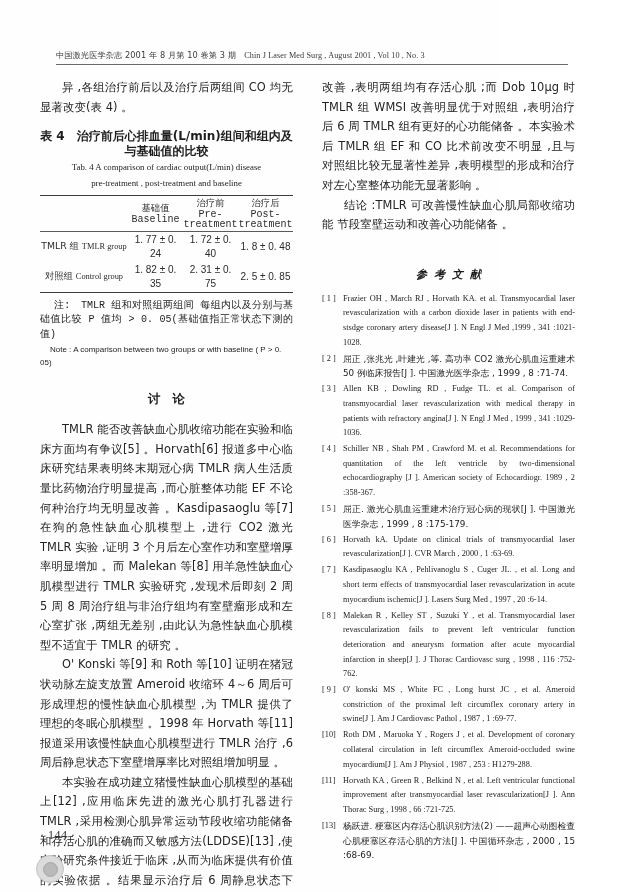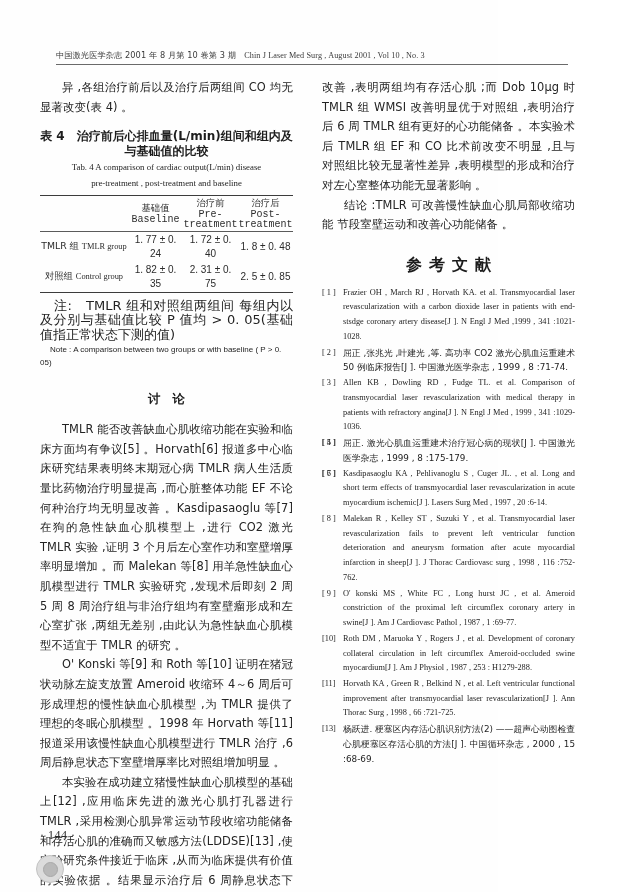--- a/index.html
+++ b/index.html
@@ -155,10 +155,11 @@
     color: #1b1b1b;
   }
   .sec-head.refs {
-    font-size: 16px;
+    font-size: 11px;
     letter-spacing: 7px;
     text-indent: 7px;
-    margin: 20px 0 10px 0;
+    margin: 32px 0 10px 0;
+    font-style: italic;
   }
 
   

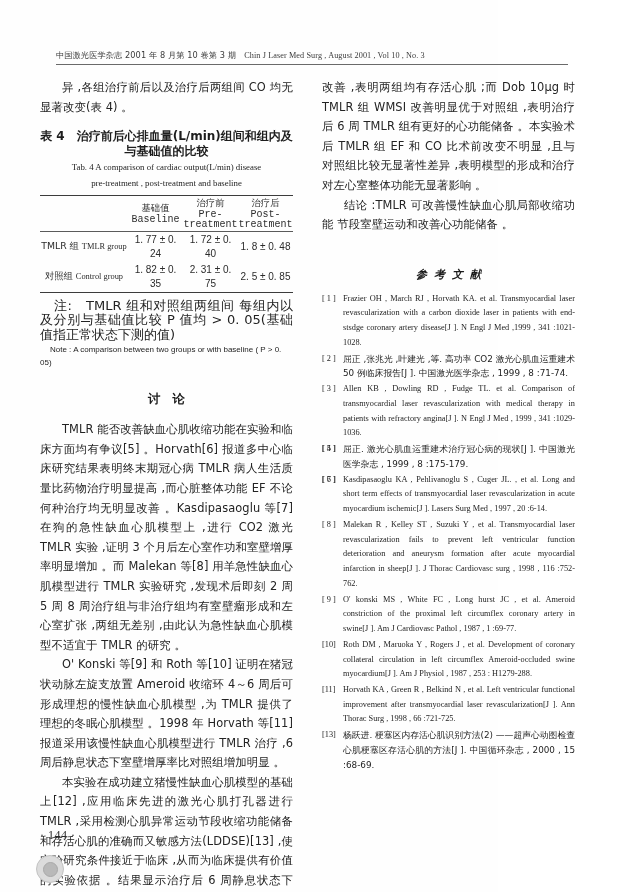--- a/index.html
+++ b/index.html
@@ -128,12 +128,13 @@
   }
 
   .tnote-cn {
-    font-size: 13px;
+    font-size: 10px;
     line-height: 14.5px;
     text-align: justify;
     margin-top: 6px;
     text-indent: 14px;
     color: #232323;
+    font-family: Liberation Mono, monospace;
   }
   .tnote-en {
     font-family: Liberation Sans, sans-serif;

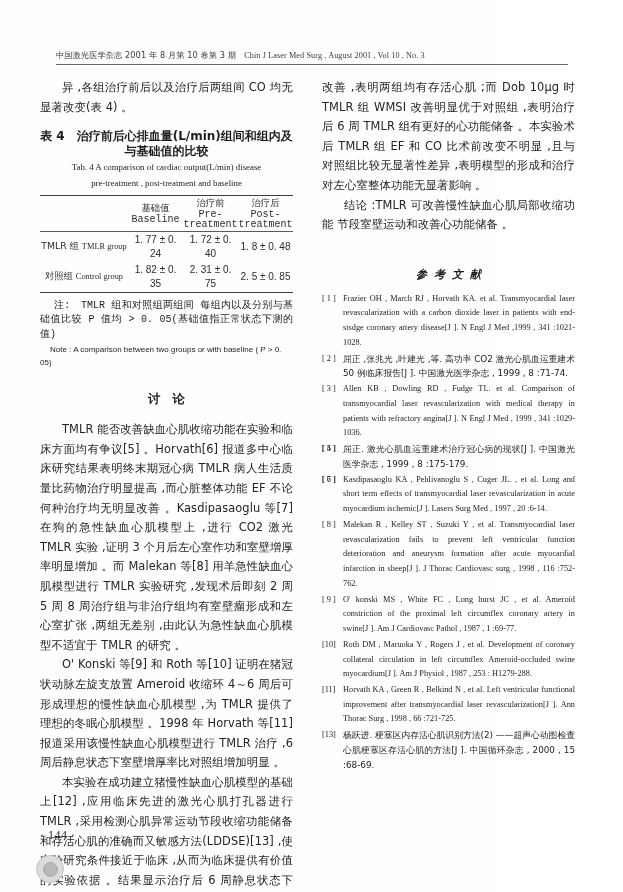--- a/index.html
+++ b/index.html
@@ -319,7 +319,7 @@
       <li><span class="num">[ 1 ]</span><span>Frazier OH , March RJ , Horvath KA. et al. Transmyocardial laser revascularization with a carbon dioxide laser in patients with end-stsdge coronary artery disease[J ]. N Engl J Med ,1999 , 341 :1021-1028.</span></li>
       <li class="cn"><span class="num">[ 2 ]</span><span>屈正 ,张兆光 ,叶建光 ,等. 高功率 CO2 激光心肌血运重建术 50 例临床报告[J ]. 中国激光医学杂志 , 1999 , 8 :71-74.</span></li>
       <li><span class="num">[ 3 ]</span><span>Allen KB , Dowling RD , Fudge TL. et al. Comparison of transmyocardial laser revascularization with medical therapy in patients with refractory angina[J ]. N Engl J Med , 1999 , 341 :1029-1036.</span></li>
-      <li><span class="num">[ 4 ]</span></li>
+      <li><span class="num">[ 4 ]</span><span>Schiller NB , Shah PM , Crawford M. et al. Recommendations for quantitation of the left ventricle by two-dimensional echocardiography [J ]. American society of Echocardiogr. 1989 , 2 :358-367.</span></li>
       <li class="cn"><span class="num">[ 5 ]</span><span>屈正. 激光心肌血运重建术治疗冠心病的现状[J ]. 中国激光医学杂志 , 1999 , 8 :175-179.</span></li>
       <li><span class="num">[ 6 ]</span></li>
       <li><span class="num">[ 7 ]</span><span>Kasdipasaoglu KA , Pehlivanoglu S , Cuger JL. , et al. Long and short term effects of transmyocardial laser revascularization in acute myocardium ischemic[J ]. Lasers Surg Med , 1997 , 20 :6-14.</span></li>

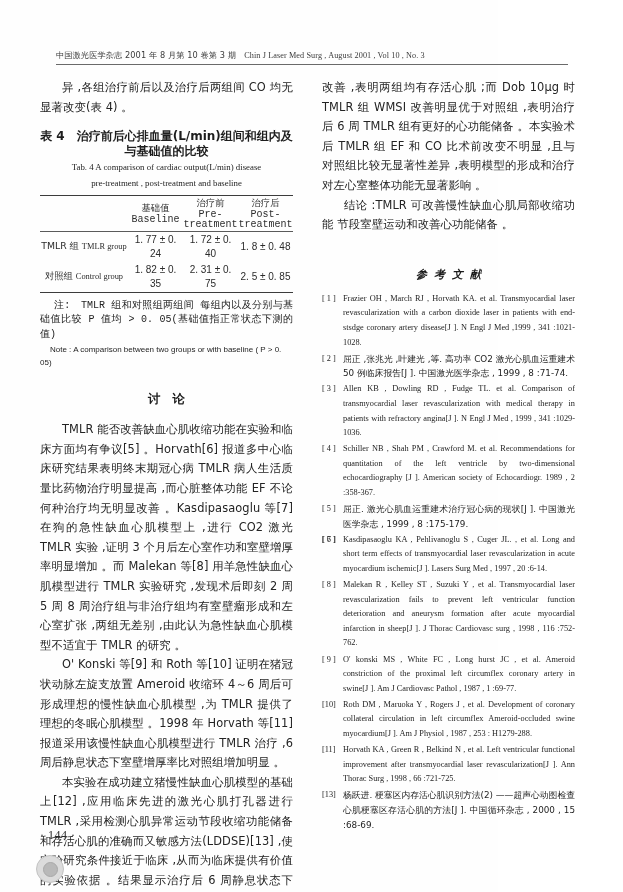--- a/index.html
+++ b/index.html
@@ -321,7 +321,7 @@
       <li><span class="num">[ 3 ]</span><span>Allen KB , Dowling RD , Fudge TL. et al. Comparison of transmyocardial laser revascularization with medical therapy in patients with refractory angina[J ]. N Engl J Med , 1999 , 341 :1029-1036.</span></li>
       <li><span class="num">[ 4 ]</span><span>Schiller NB , Shah PM , Crawford M. et al. Recommendations for quantitation of the left ventricle by two-dimensional echocardiography [J ]. American society of Echocardiogr. 1989 , 2 :358-367.</span></li>
       <li class="cn"><span class="num">[ 5 ]</span><span>屈正. 激光心肌血运重建术治疗冠心病的现状[J ]. 中国激光医学杂志 , 1999 , 8 :175-179.</span></li>
-      <li><span class="num">[ 6 ]</span></li>
+      <li><span class="num">[ 6 ]</span><span>Horvath kA. Update on clinical trials of transmyocardial laser revascularization[J ]. CVR March , 2000 , 1 :63-69.</span></li>
       <li><span class="num">[ 7 ]</span><span>Kasdipasaoglu KA , Pehlivanoglu S , Cuger JL. , et al. Long and short term effects of transmyocardial laser revascularization in acute myocardium ischemic[J ]. Lasers Surg Med , 1997 , 20 :6-14.</span></li>
       <li><span class="num">[ 8 ]</span><span>Malekan R , Kelley ST , Suzuki Y , et al. Transmyocardial laser revascularization fails to prevent left ventricular function deterioration and aneurysm formation after acute myocardial infarction in sheep[J ]. J Thorac Cardiovasc surg , 1998 , 116 :752-762.</span></li>
       <li><span class="num">[ 9 ]</span><span>O' konski MS , White FC , Long hurst JC , et al. Ameroid constriction of the proximal left circumflex coronary artery in swine[J ]. Am J Cardiovasc Pathol , 1987 , 1 :69-77.</span></li>

